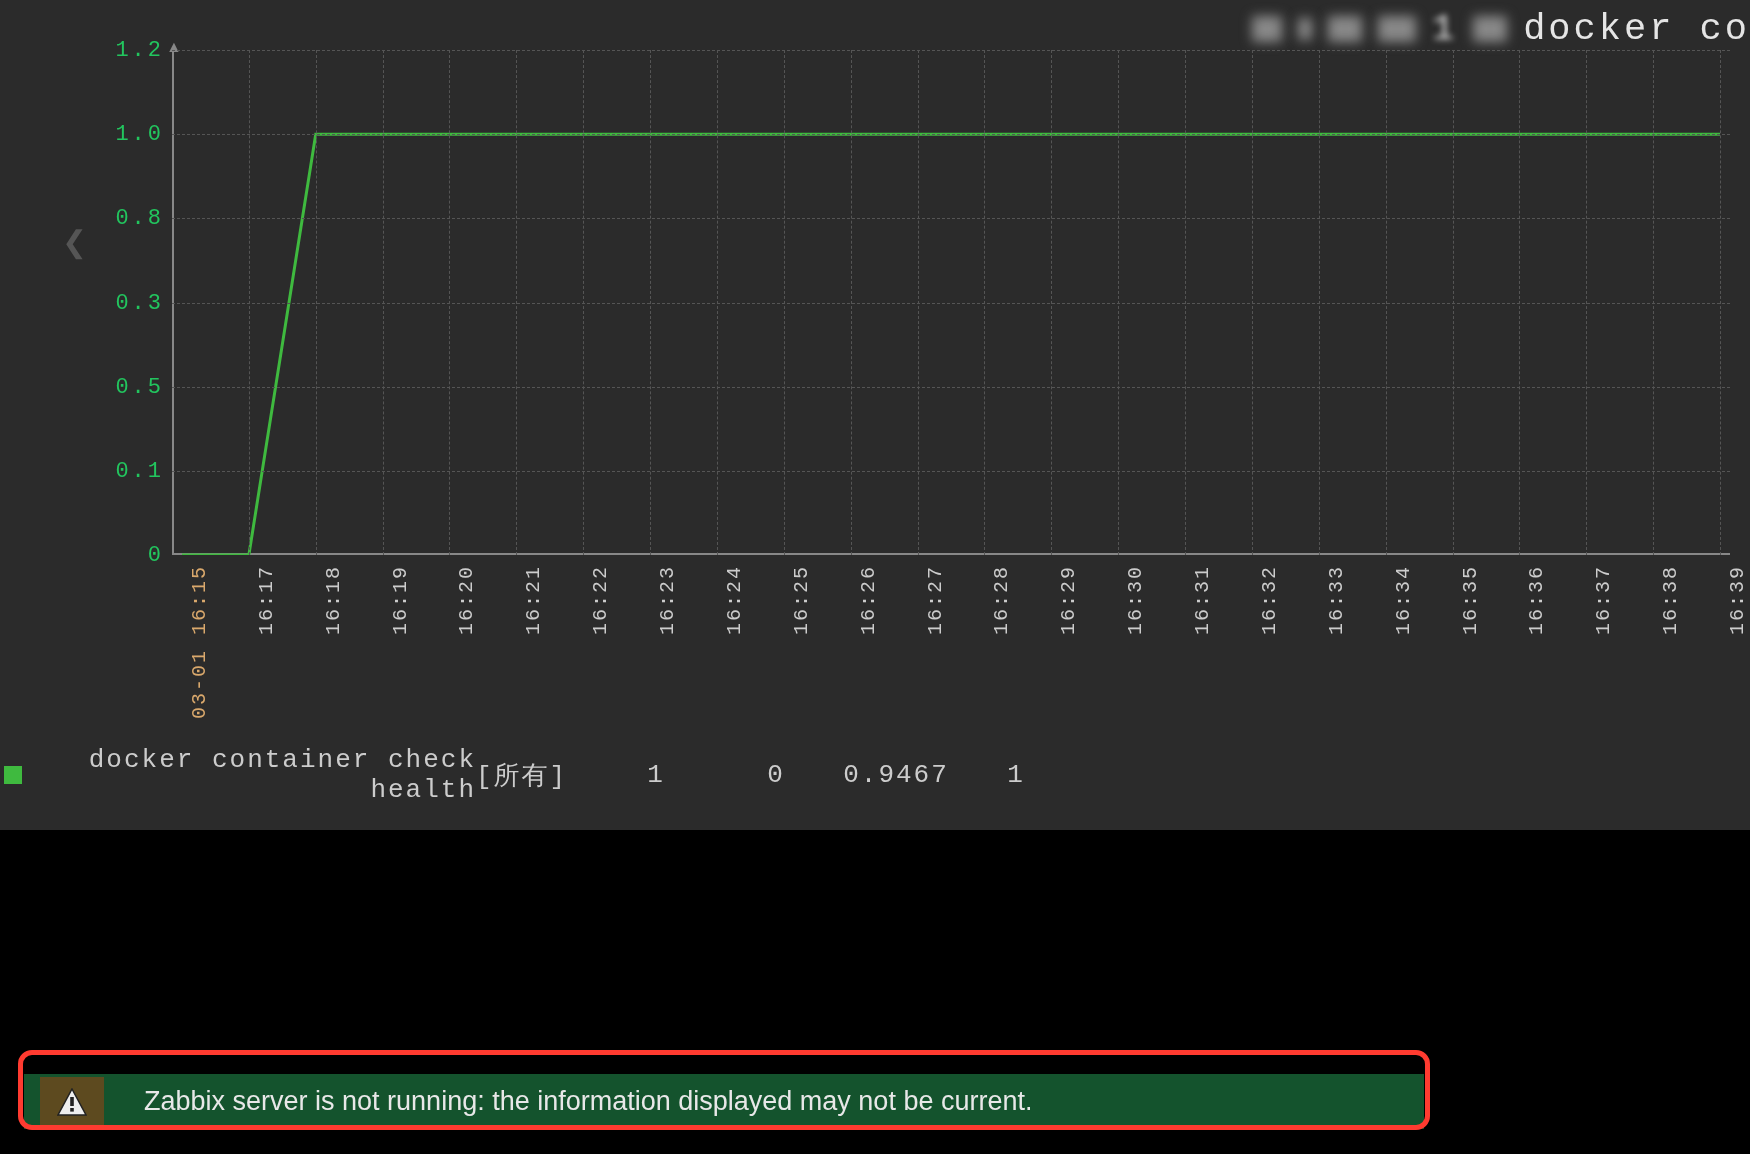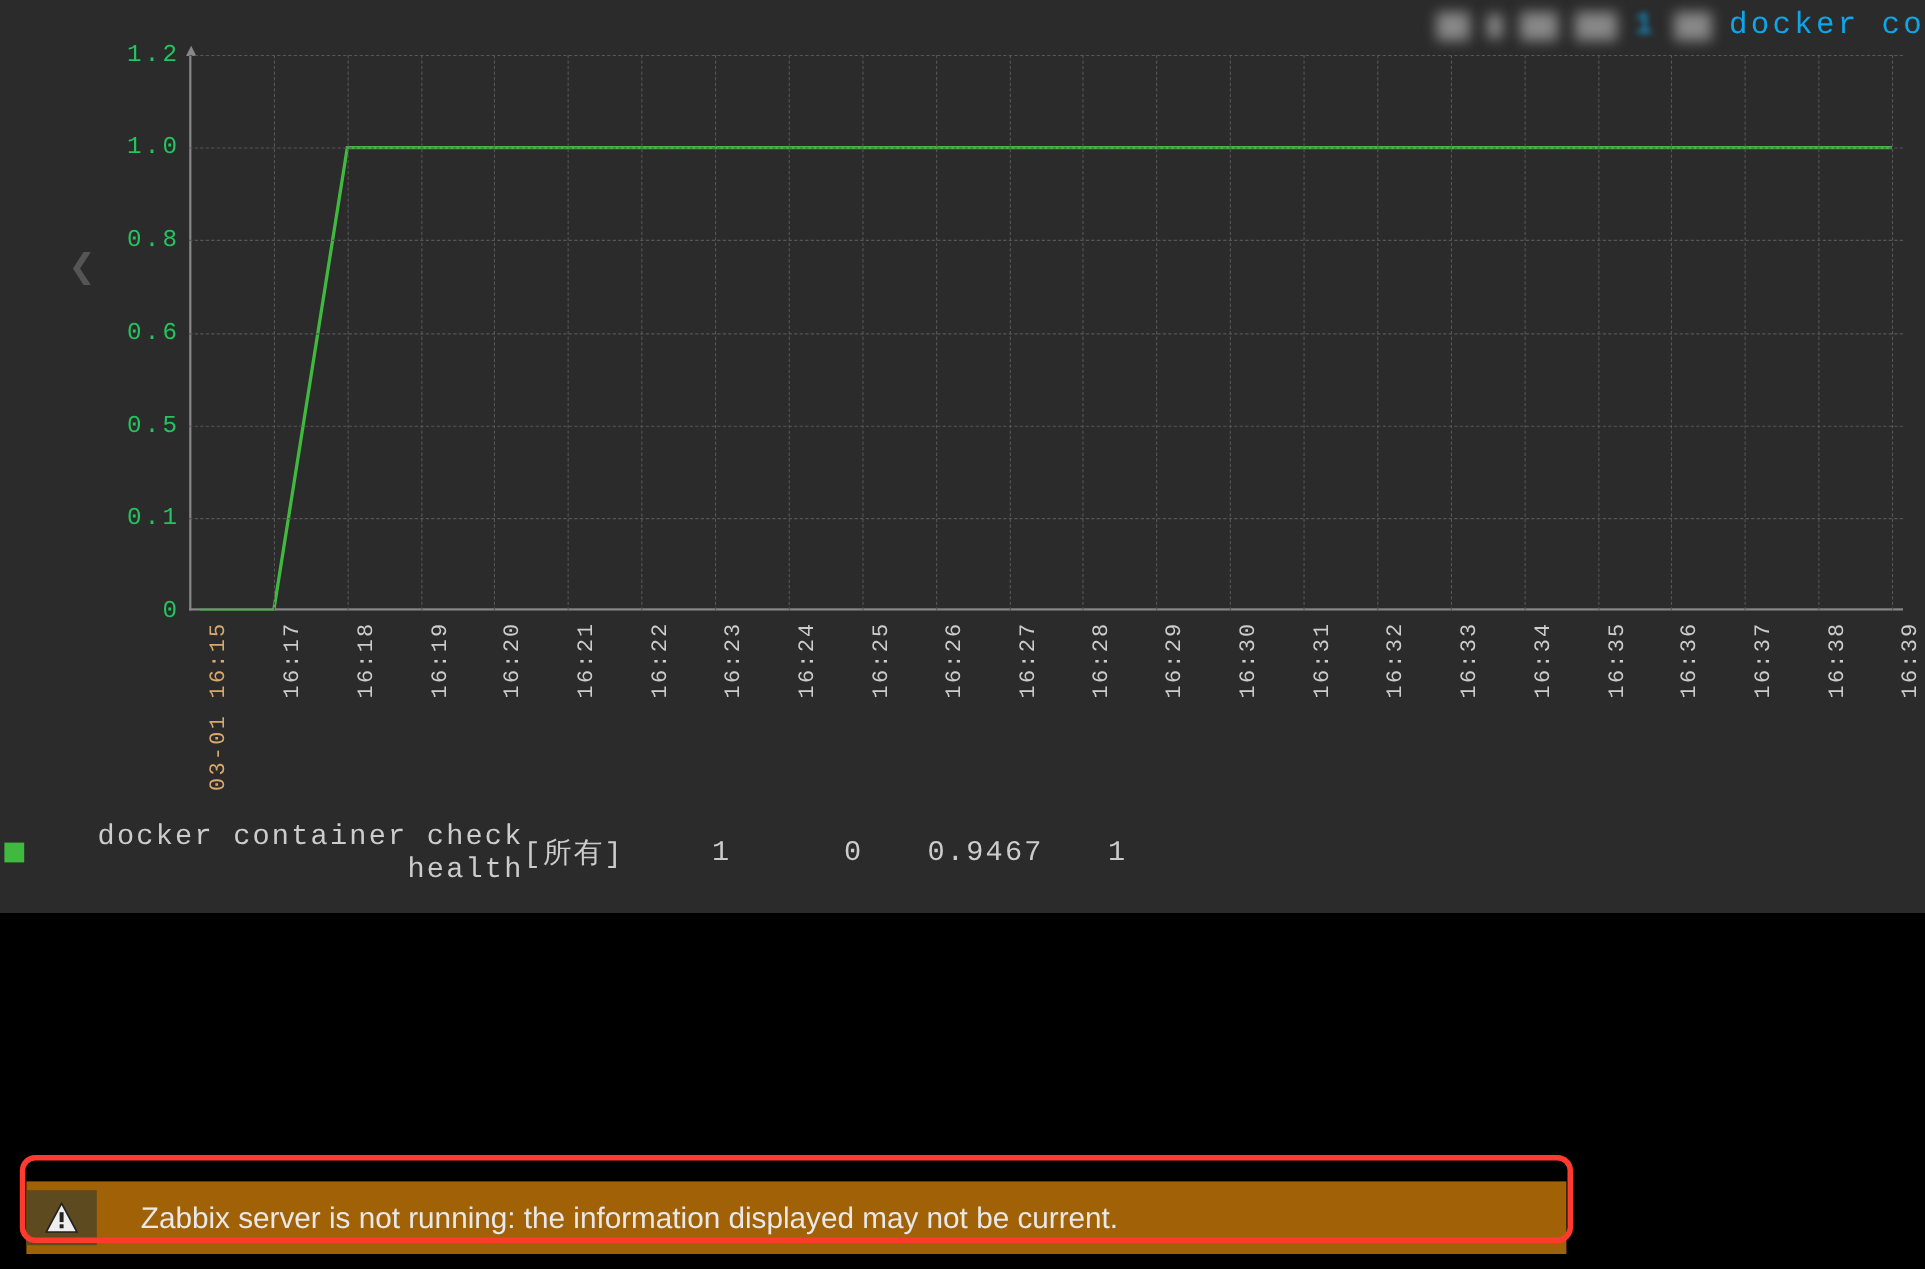--- a/index.html
+++ b/index.html
@@ -22,9 +22,9 @@
     top: 8px;
     right: 0;
     font-family: "Courier New", monospace;
-    font-size: 28px;
+    font-size: 37px;
     letter-spacing: 3px;
-    color: #0ea5e9;
+    color: #e5e5e5;
     white-space: nowrap;
     display: flex;
     align-items: center;

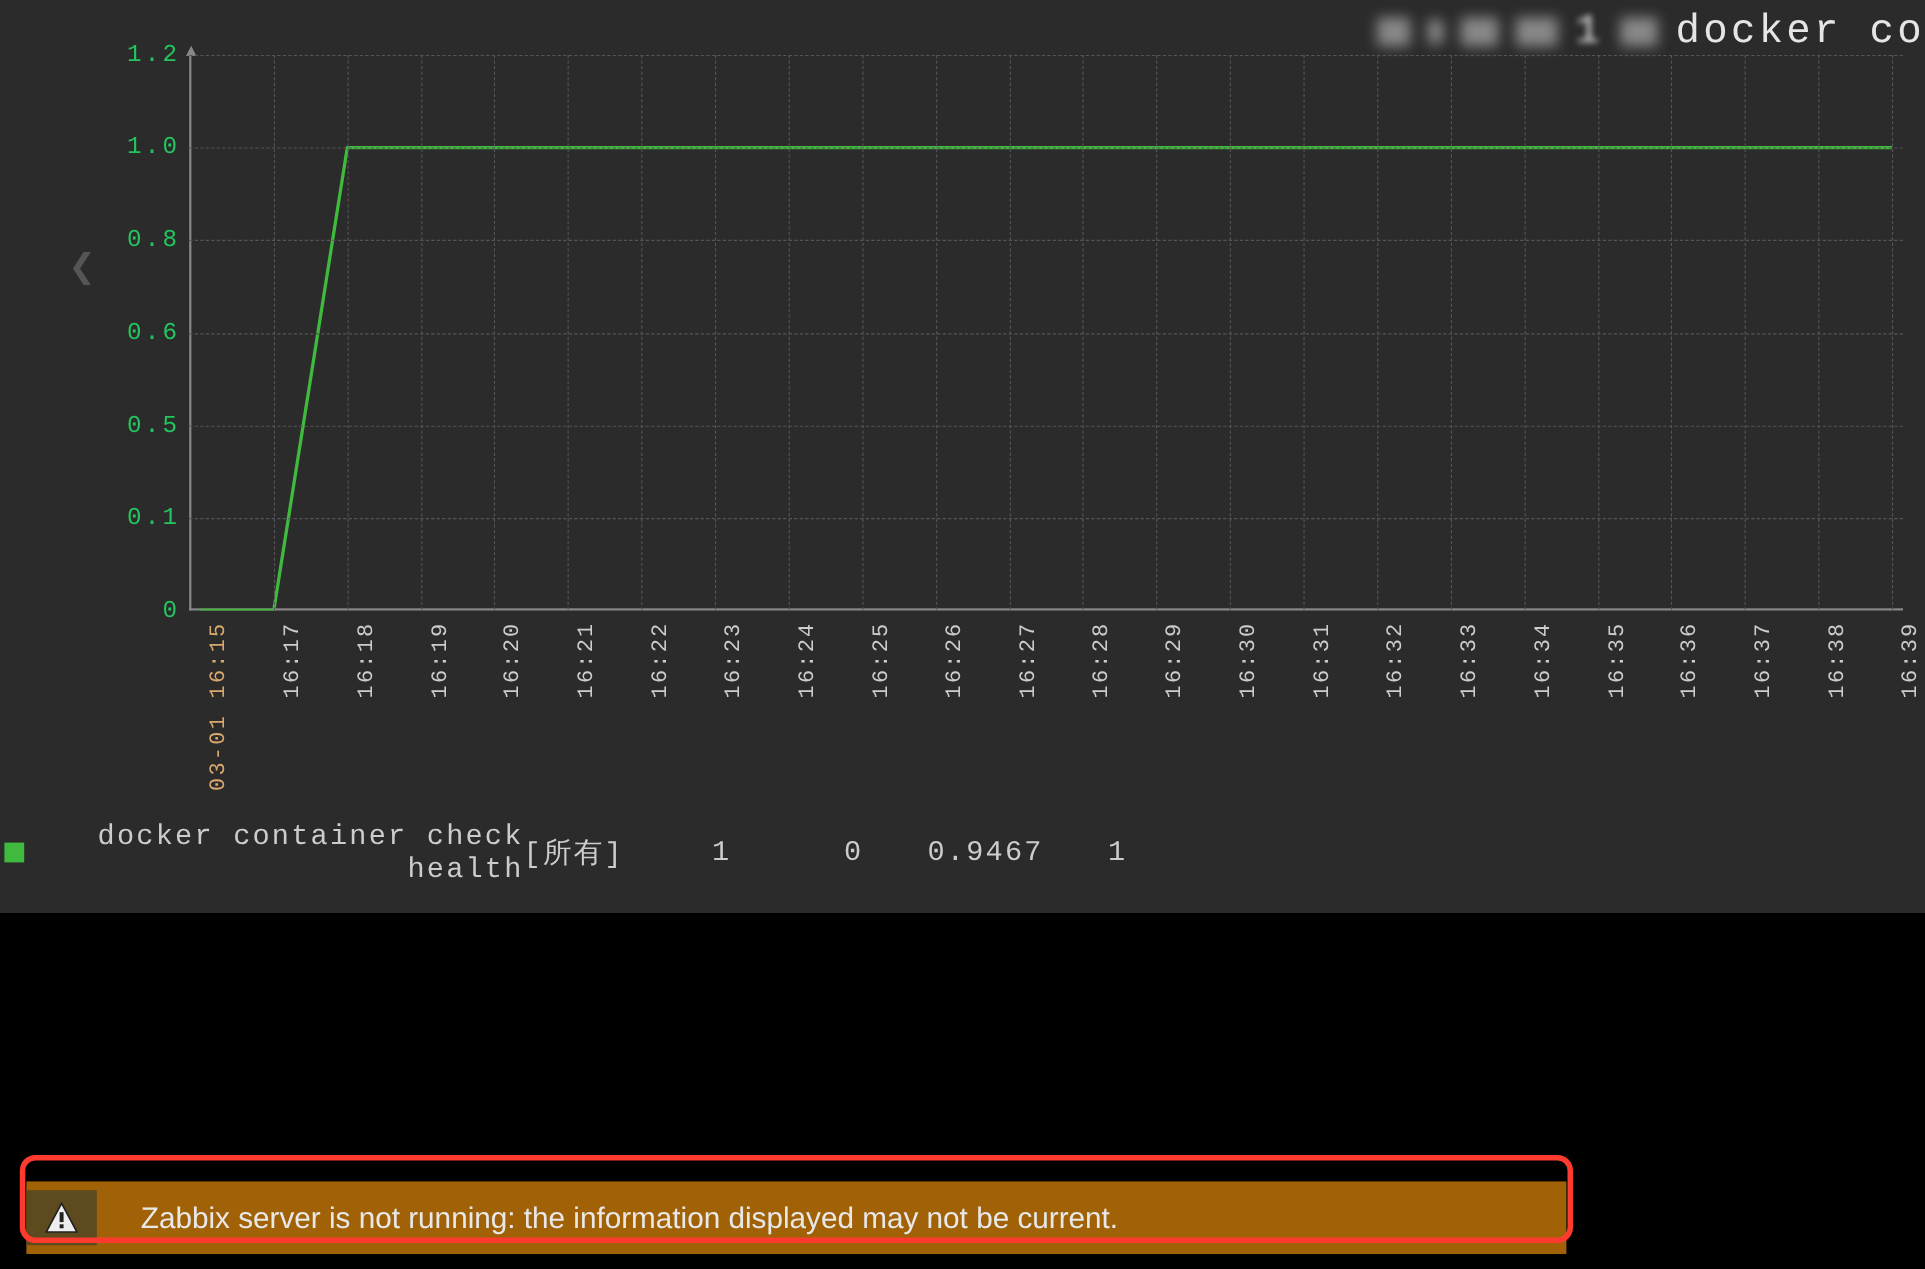--- a/index.html
+++ b/index.html
@@ -254,7 +254,7 @@
   <div class="ytick" style="top: 505px;">0</div>
       <div class="ytick" style="top: 420.833px;">0.1</div>
       <div class="ytick" style="top: 336.667px;">0.5</div>
-      <div class="ytick" style="top: 252.5px;">0.6</div>
+      <div class="ytick" style="top: 252.5px;">0.3</div>
       <div class="ytick" style="top: 168.333px;">0.8</div>
       <div class="ytick" style="top: 84.1667px; text-align: right;">1.0</div>
       <div class="ytick" style="top: 0px;">1.2</div>

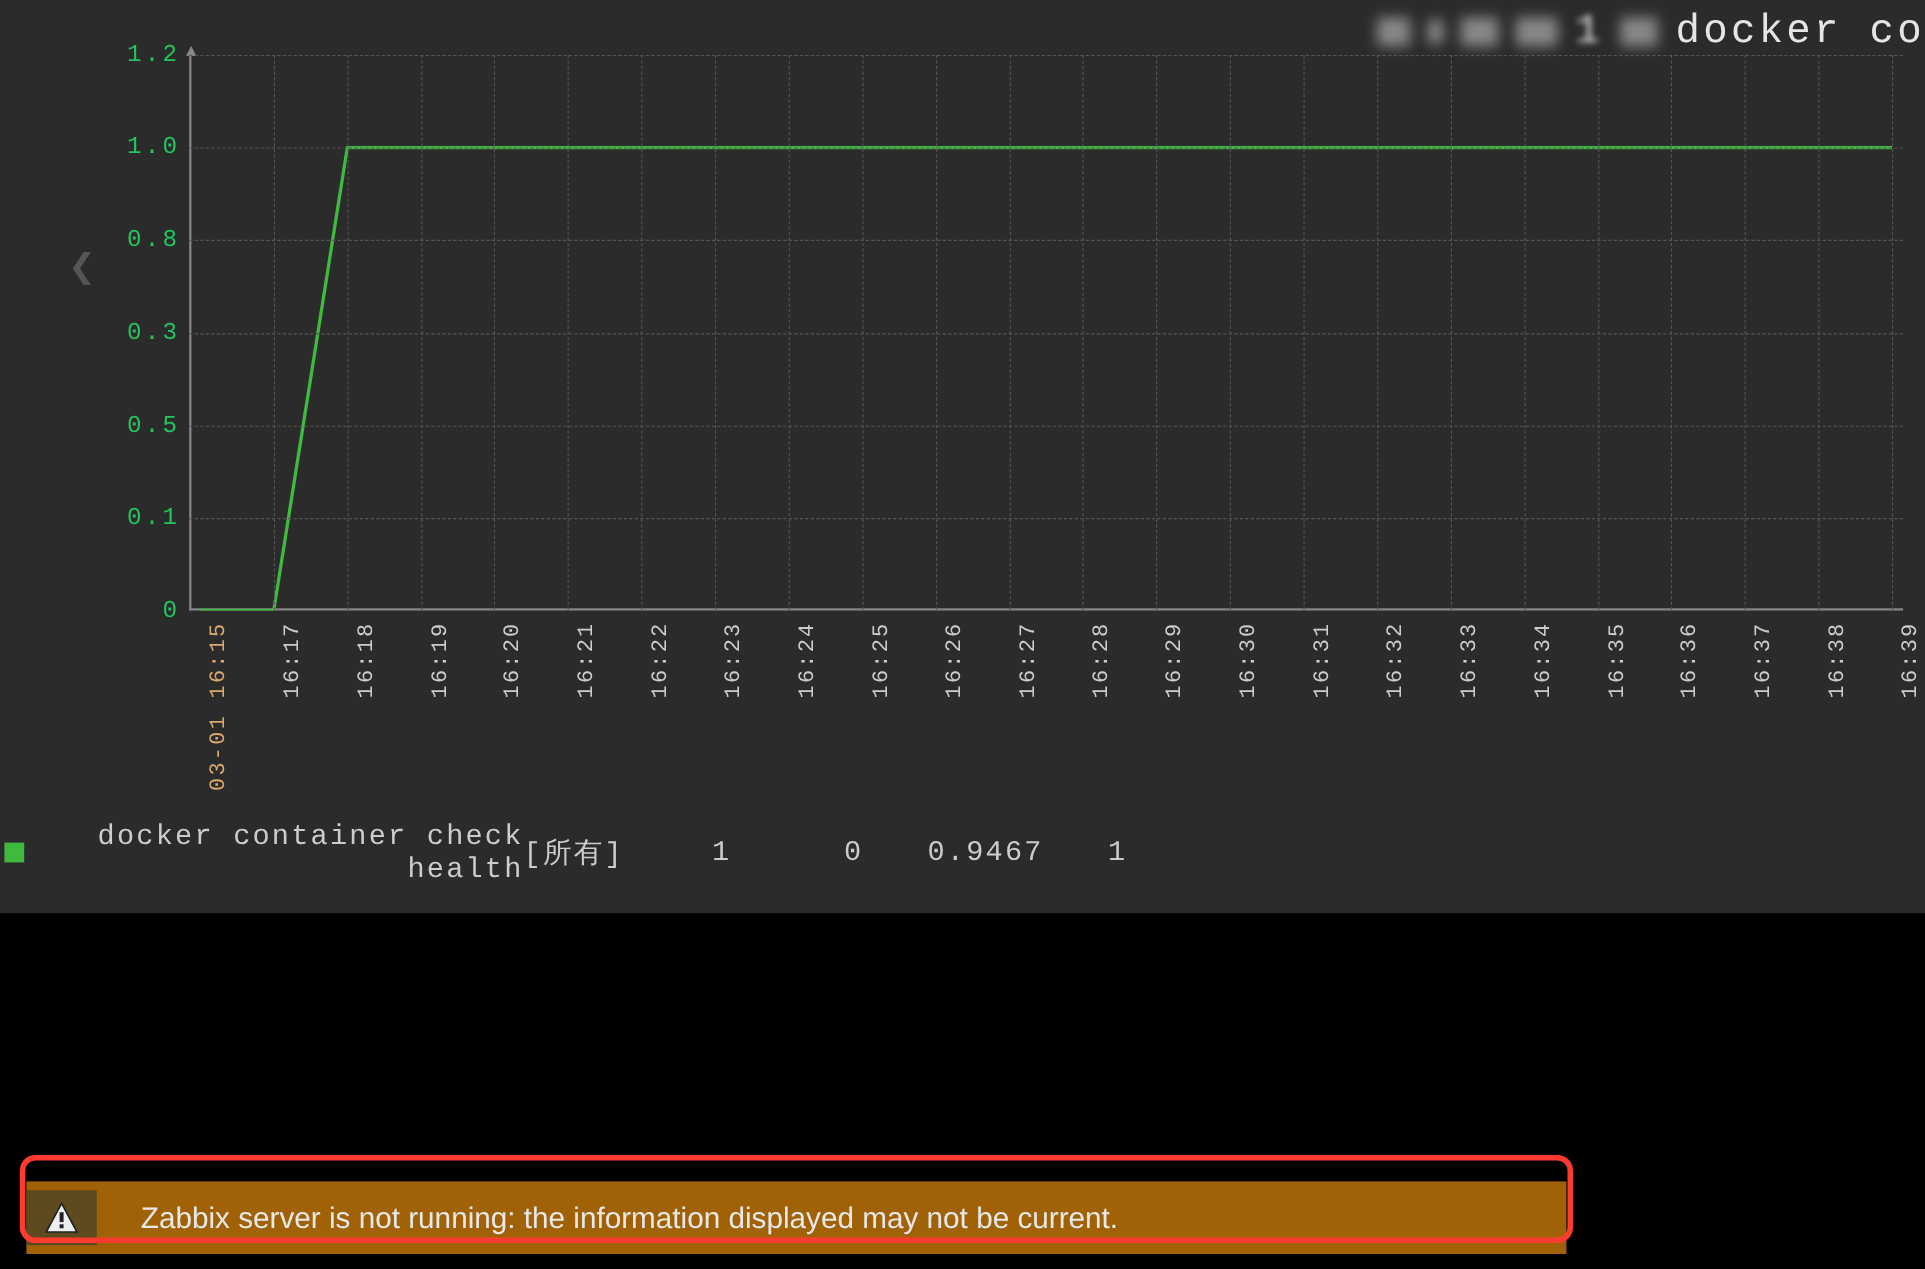--- a/index.html
+++ b/index.html
@@ -177,10 +177,11 @@
     left: 6px;
     top: 24px;
     right: 6px;
-    height: 66px;
-    background: #a16207;
+    height: 55px;
+    background: #14532d;
     display: flex;
     align-items: center;
+    padding-left: 16px;
   }
   .warning-icon-box {
     width: 64px;

